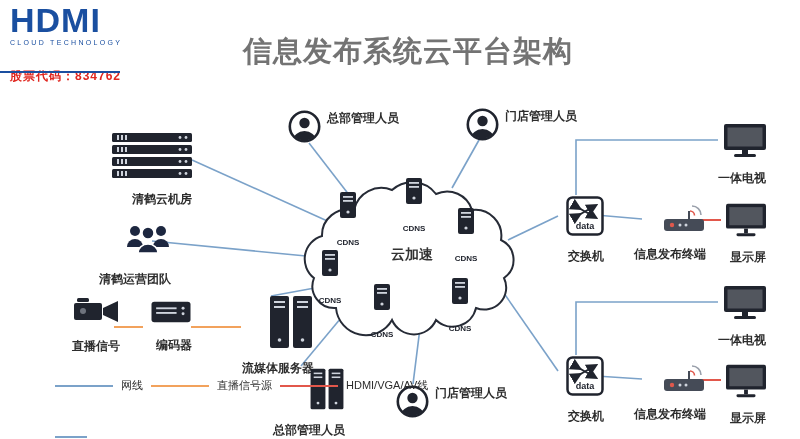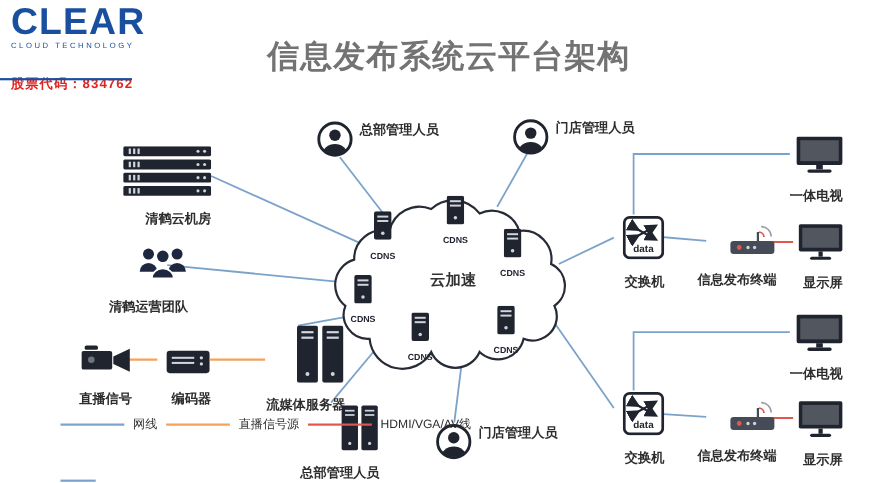--- a/index.html
+++ b/index.html
@@ -38,7 +38,7 @@
 <div class="canvas">
 
   <div class="logo">
-    <div class="logo-text">CLEAR</div>
+    <div class="logo-text">HDMI</div>
     <div class="logo-tag">CLOUD TECHNOLOGY</div>
     <div class="stock">股票代码：834762</div>
   </div>

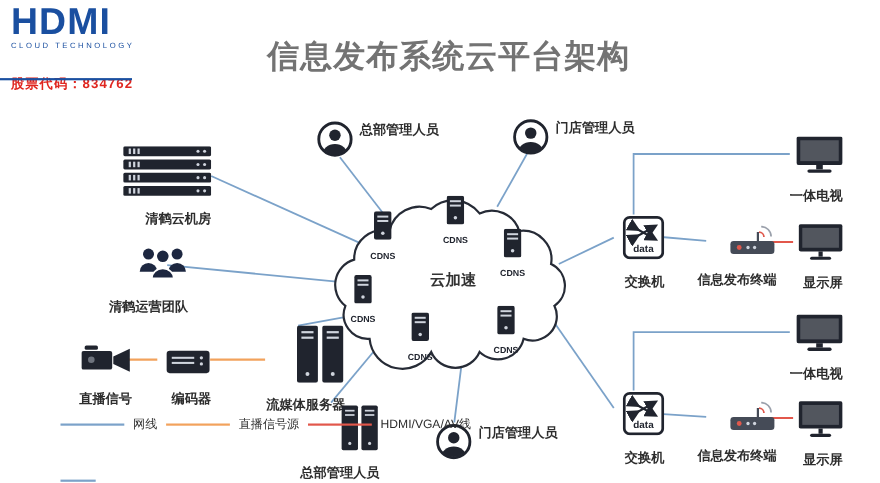--- a/index.html
+++ b/index.html
@@ -21,7 +21,7 @@
   .node{position:absolute;z-index:3;display:flex;flex-direction:column;align-items:flex-end;gap:12px;}
   .hnode{position:absolute;z-index:3;display:flex;align-items:flex-start;gap:6px;}
   .nlabel{font-size:12px;font-weight:600;color:#2d2d2d;white-space:nowrap;}
-  .cdns{position:absolute;z-index:3;display:flex;flex-direction:column;align-items:center;gap:10px;}
+  .cdns{position:absolute;z-index:3;display:flex;flex-direction:column;align-items:center;gap:20px;}
   .cdns .nlabel{font-size:8px;font-weight:bold;color:#20242e;}
   .cloud-word{position:absolute;left:382px;top:246px;width:60px;text-align:center;z-index:3;font-size:14px;font-weight:bold;color:#333;}
 

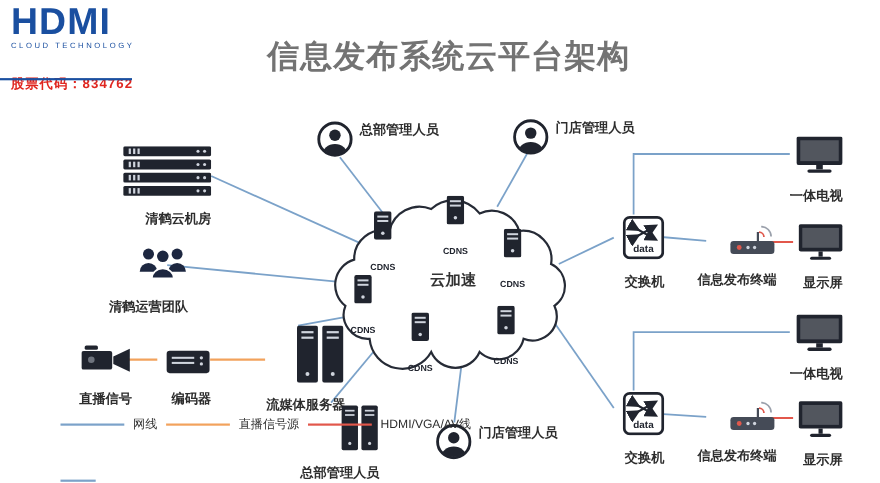--- a/index.html
+++ b/index.html
@@ -179,7 +179,7 @@
     <div class="nlabel">清鹤运营团队</div>
   </div>
 
-  <div class="node" style="left:58px;top:312px;width:62px">
+  <div class="node" style="left:58px;top:296px;width:62px">
     <svg width="46" height="30" viewBox="0 0 46 30">
       <rect x="0" y="7" width="28" height="17" rx="2" fill="#20242e"></rect>
       <polygon points="29,12 44,5 44,26 29,19" fill="#20242e"></polygon>

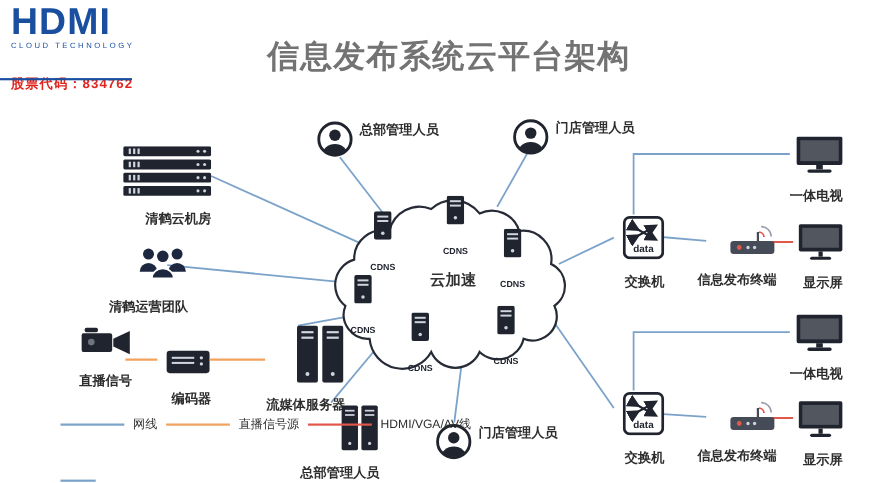--- a/index.html
+++ b/index.html
@@ -189,7 +189,7 @@
     <div class="nlabel">直播信号</div>
   </div>
 
-  <div class="node" style="left:140px;top:316px;width:52px">
+  <div class="node" style="left:140px;top:299px;width:52px">
     <svg width="42" height="26" viewBox="0 0 42 28">
       <rect x="0" y="3" width="42" height="22" rx="3" fill="#20242e"></rect>
       <rect x="5" y="9" width="22" height="2" fill="#cfd4dd"></rect>

